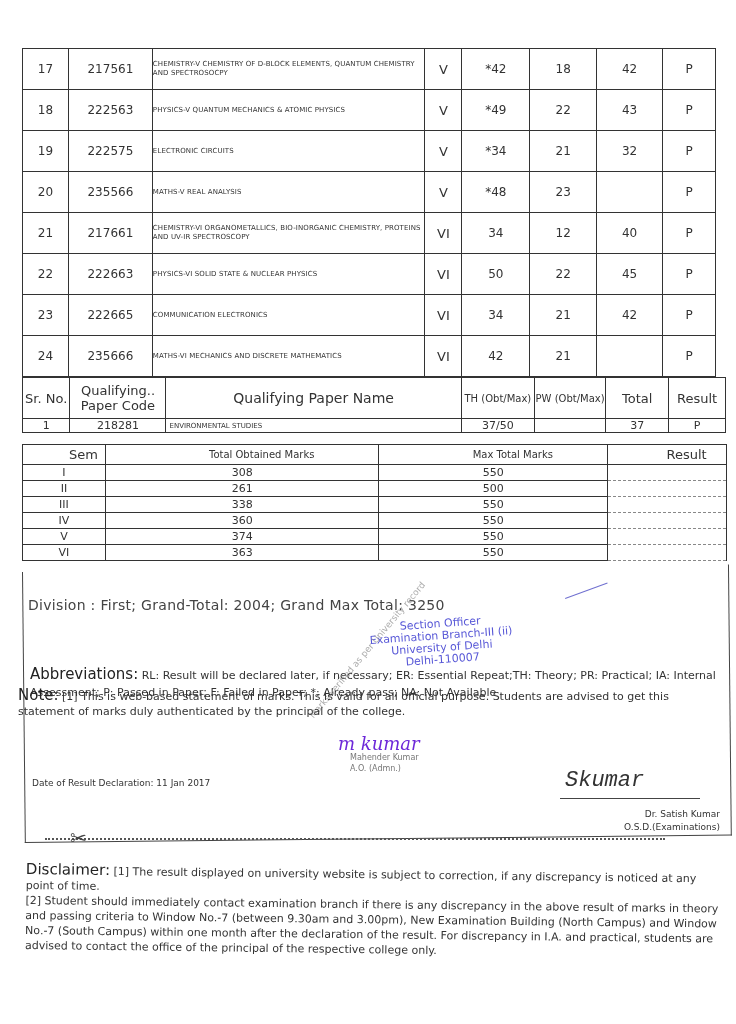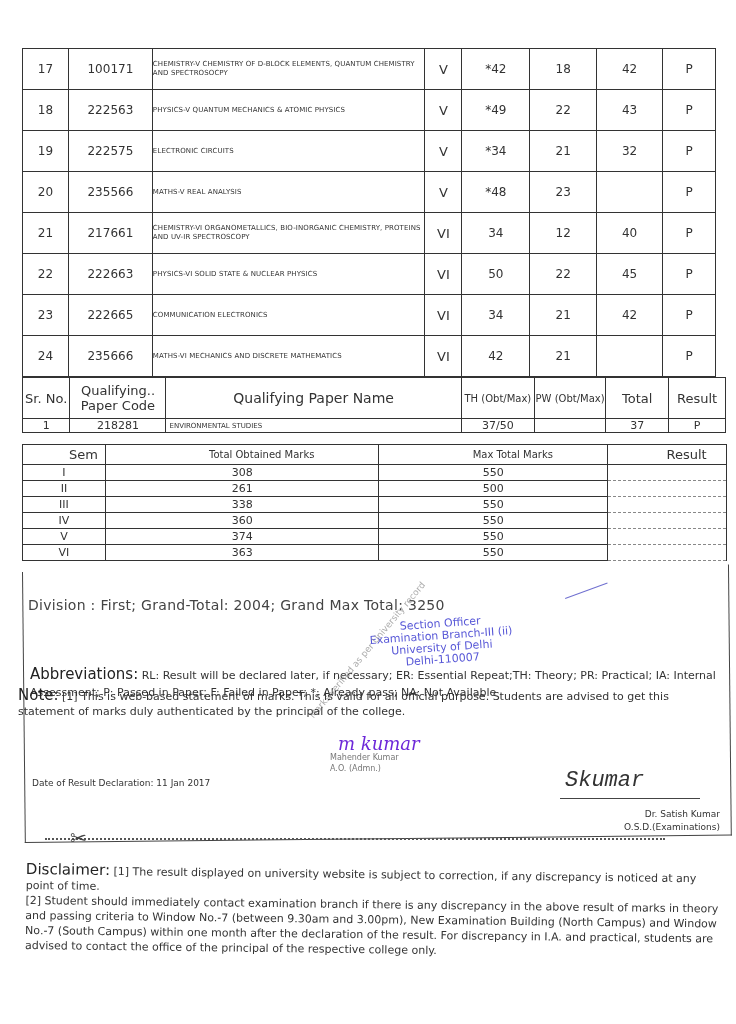--- a/index.html
+++ b/index.html
@@ -66,7 +66,7 @@
   <tbody id="papers-body">
       <tr>
         <td>17</td>
-        <td>100171</td>
+        <td>217561</td>
         <td class="name">CHEMISTRY-V CHEMISTRY OF D-BLOCK ELEMENTS, QUANTUM CHEMISTRY AND SPECTROSOCPY</td>
         <td class="sem">V</td>
         <td>*42</td>

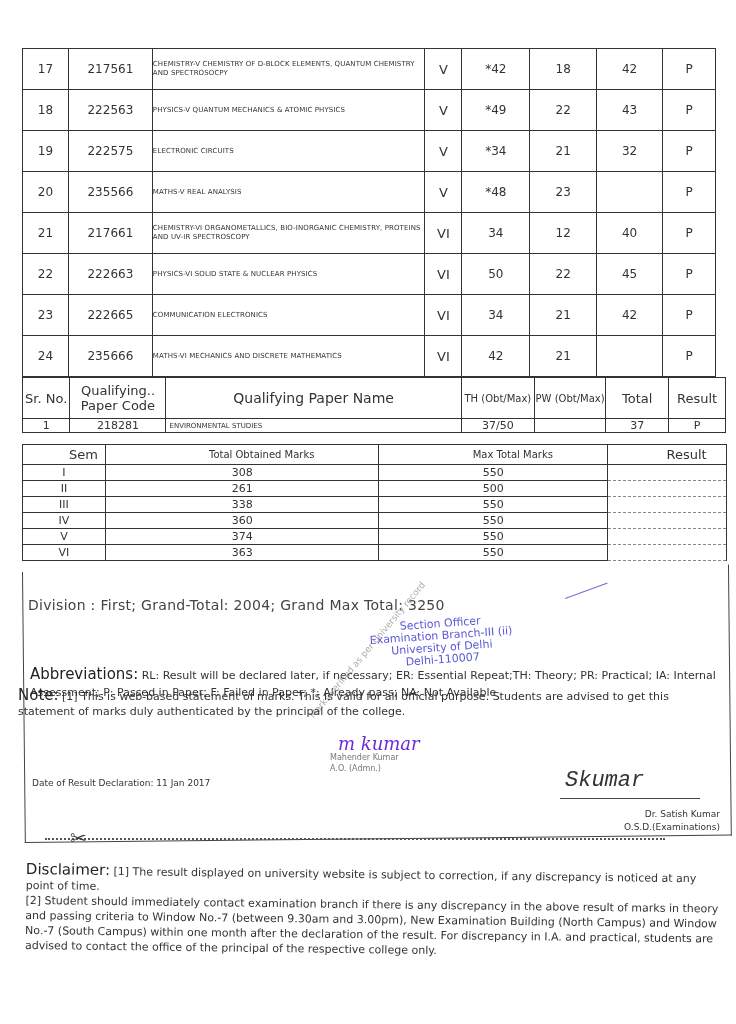--- a/index.html
+++ b/index.html
@@ -46,7 +46,7 @@
   .stamp { left:370px; top:618px; color:#3a3ad0; font-size:11px; line-height:12px; text-align:center; opacity:0.85; transform:rotate(-4deg); }
   .seal { left:280px; top:645px; color:#999; font-size:9px; transform:rotate(-50deg); opacity:0.8; }
   .scribble { left:338px; top:733px; font-family:"DejaVu Serif", serif; font-style:italic; font-size:18px; color:#6d28d9; }
-  .hindi { left:330px; top:752px; font-size:8px; color:#777; line-height:11px; }
+  .hindi { left:350px; top:752px; font-size:8px; color:#777; line-height:11px; }
   .pen { border-top:1px solid #7070d0; transform-origin:left top; }
 </style>
 </head>

